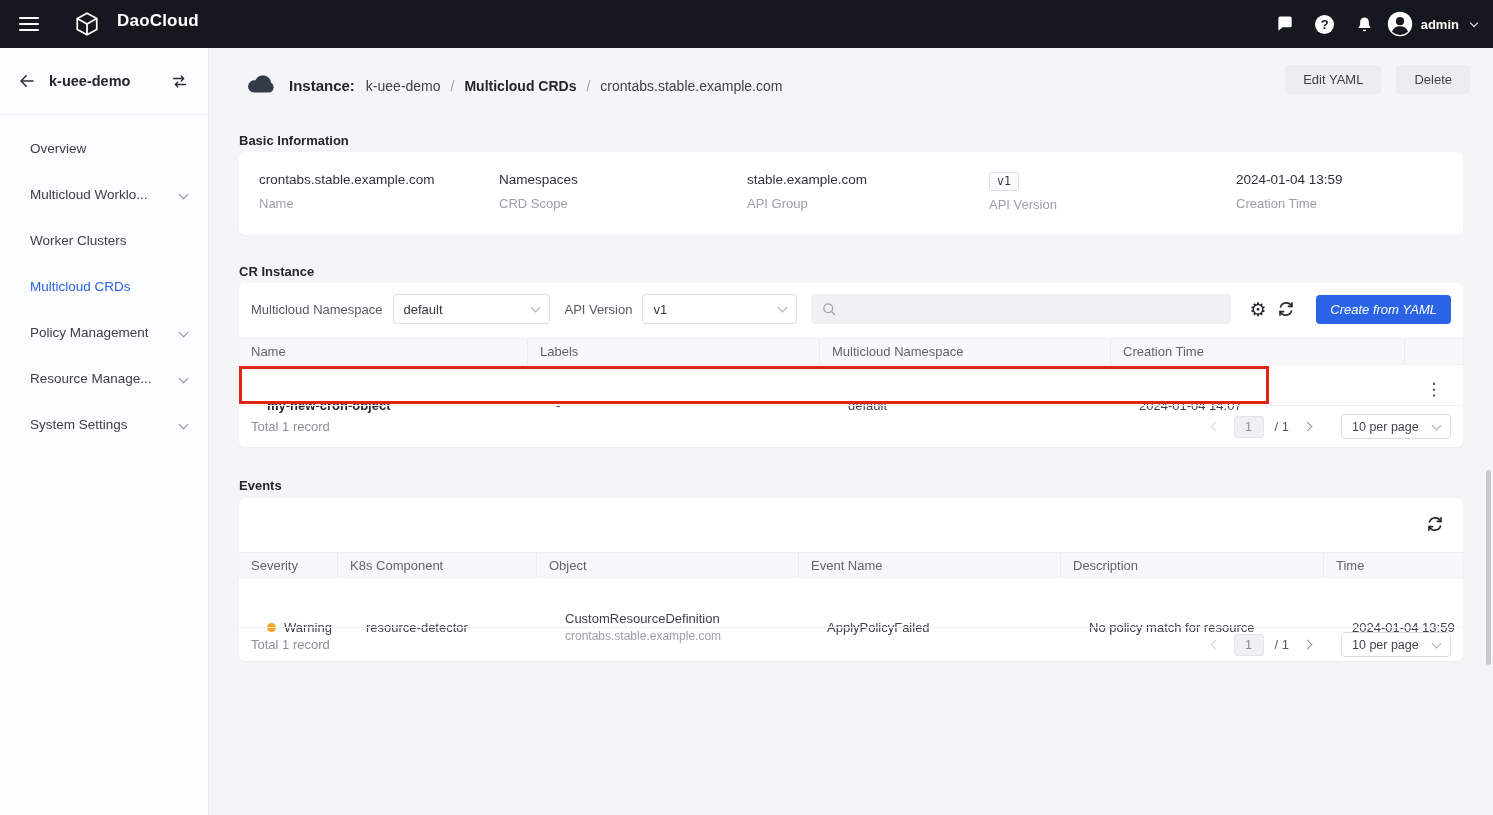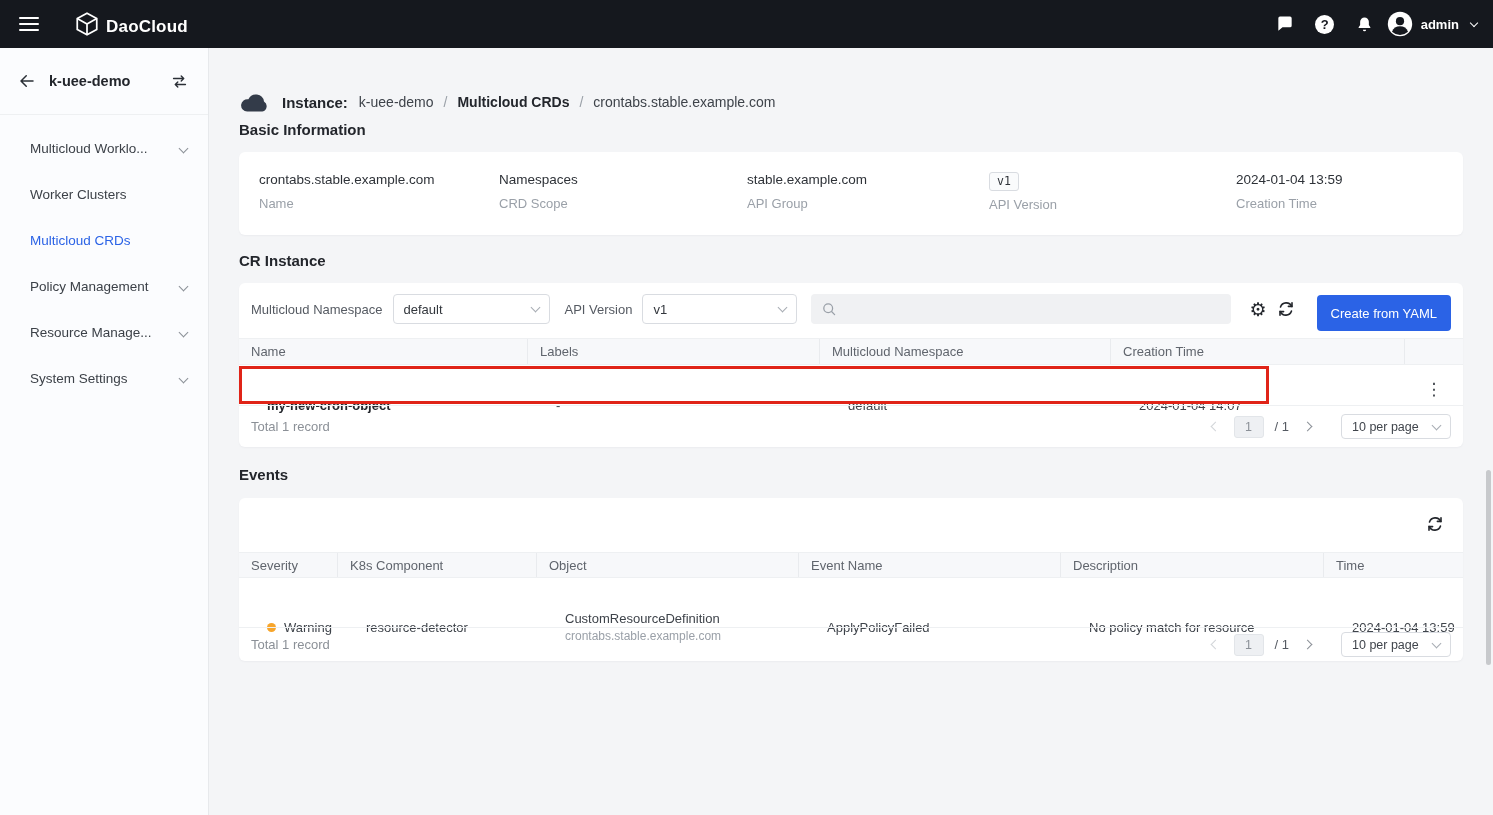--- a/index.html
+++ b/index.html
@@ -14,7 +14,7 @@
   .topbar { position:absolute; top:0; left:0; right:0; height:48px; background:#15181e; display:flex; align-items:center; color:#fff; z-index:30; }
   .hamburger { margin-left:19px; width:20px; display:flex; flex-direction:column; gap:4px; cursor:pointer; }
   .hamburger i { display:block; height:2px; background:#fff; border-radius:1px; }
-  .brand { display:flex; align-items:flex-end; gap:6px; margin-left:35px; }
+  .brand { display:flex; align-items:flex-start; gap:17px; margin-left:35px; }
   .brand-text { font-size:17px; font-weight:bold; letter-spacing:.2px; }
   .topbar-right { position:absolute; right:12px; top:0; height:48px; display:flex; align-items:center; }
   .tb-btn { width:40px; height:40px; display:flex; align-items:center; justify-content:center; cursor:pointer; }

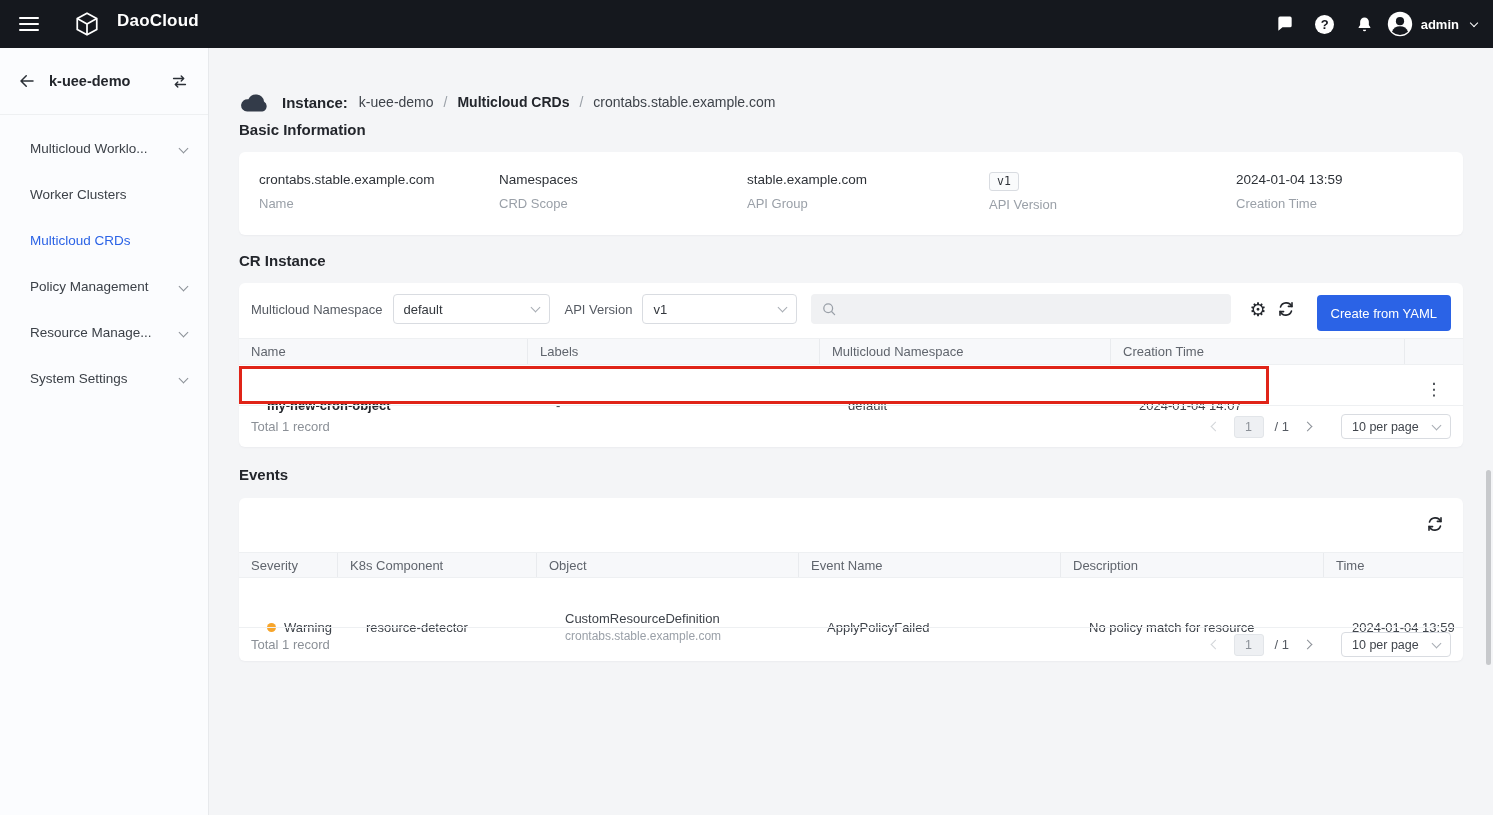--- a/index.html
+++ b/index.html
@@ -39,7 +39,7 @@
   .nav-item.active { color:var(--accent); }
   
   .main { position:absolute; left:210px; top:48px; right:0; bottom:0; background:#f4f5f7; }
-  .page-head { position:absolute; left:29px; top:14px; width:1224px; height:32px; display:flex; align-items:center;margin-top:24px; }
+  .page-head { position:absolute; left:36px; top:14px; width:1224px; height:32px; display:flex; align-items:flex-end; }
   .cloud-wrap { margin-right:13px; display:flex; align-items:center; }
   .instance-label { font-size:15px; font-weight:bold; color:#23262c; margin-right:11px; }
   .crumb { font-size:14px; color:#3e434a; cursor:pointer; }

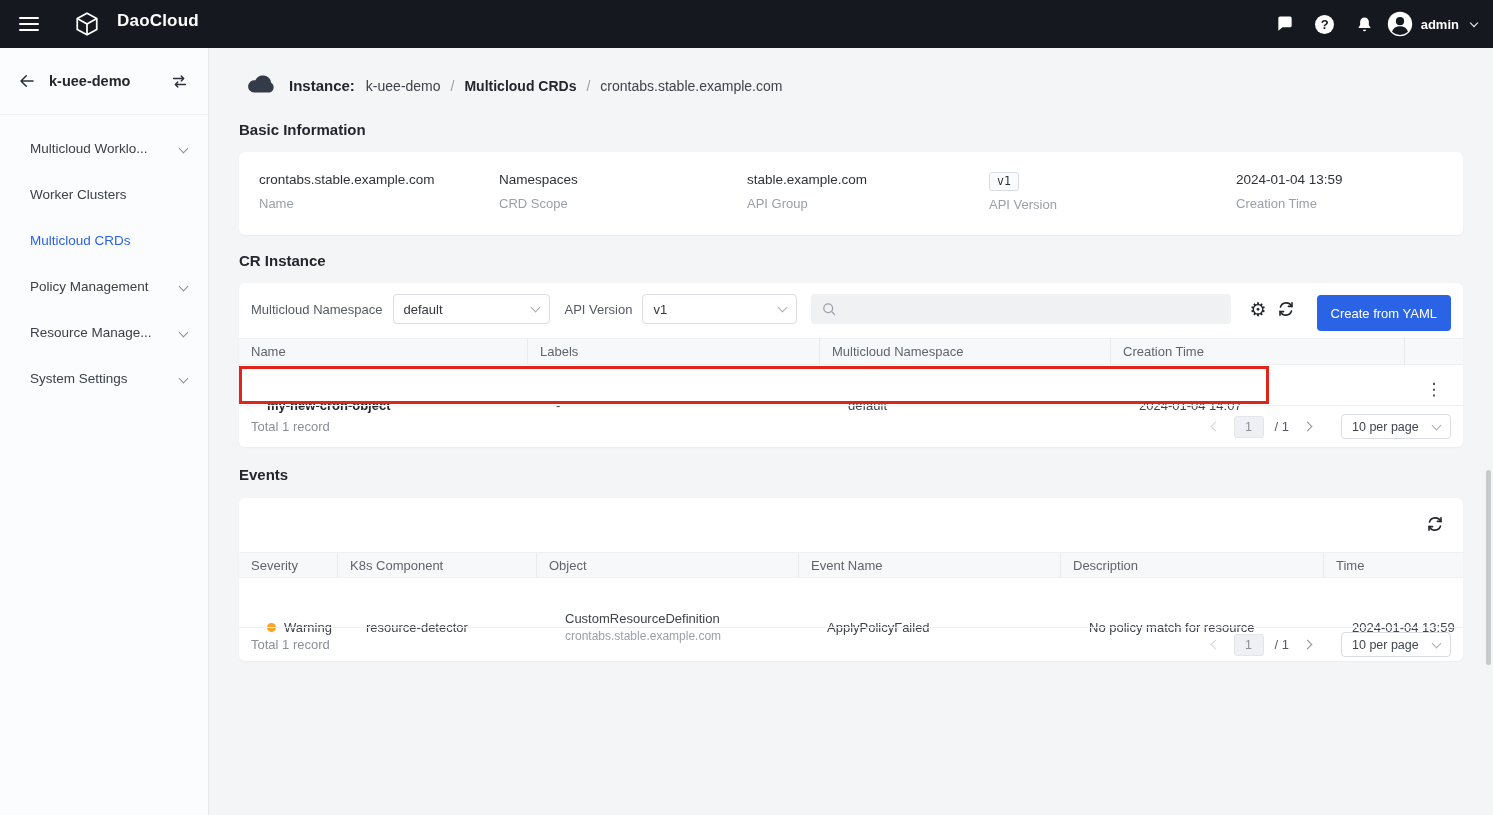--- a/index.html
+++ b/index.html
@@ -209,6 +209,10 @@
     <span class="crumb bold">Multicloud CRDs</span>
     <span class="crumb-sep">/</span>
     <span class="crumb current">crontabs.stable.example.com</span>
+    <span class="head-actions">
+      <span class="btn-light">Edit YAML</span>
+      <span class="btn-light">Delete</span>
+    </span>
   </div>
 
   <div class="section-title" id="t-basic">Basic Information</div>

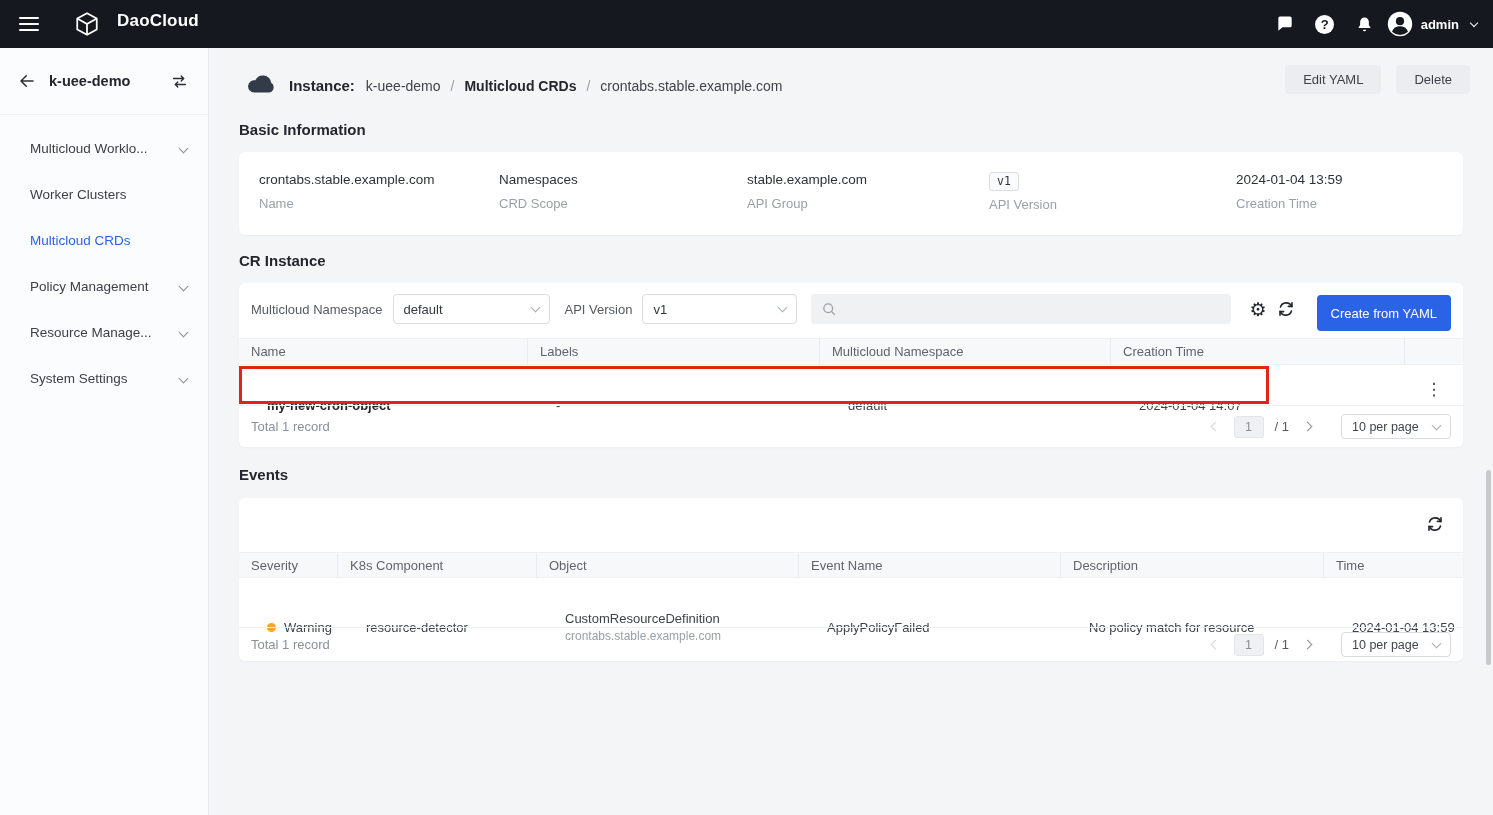--- a/index.html
+++ b/index.html
@@ -171,6 +171,9 @@
   </div>
   <div class="nav">
     <div class="nav-item">
+      <span>Overview</span>
+    </div>
+    <div class="nav-item">
       <span>Multicloud Worklo...</span>
       <span class="chev"></span>
     </div>

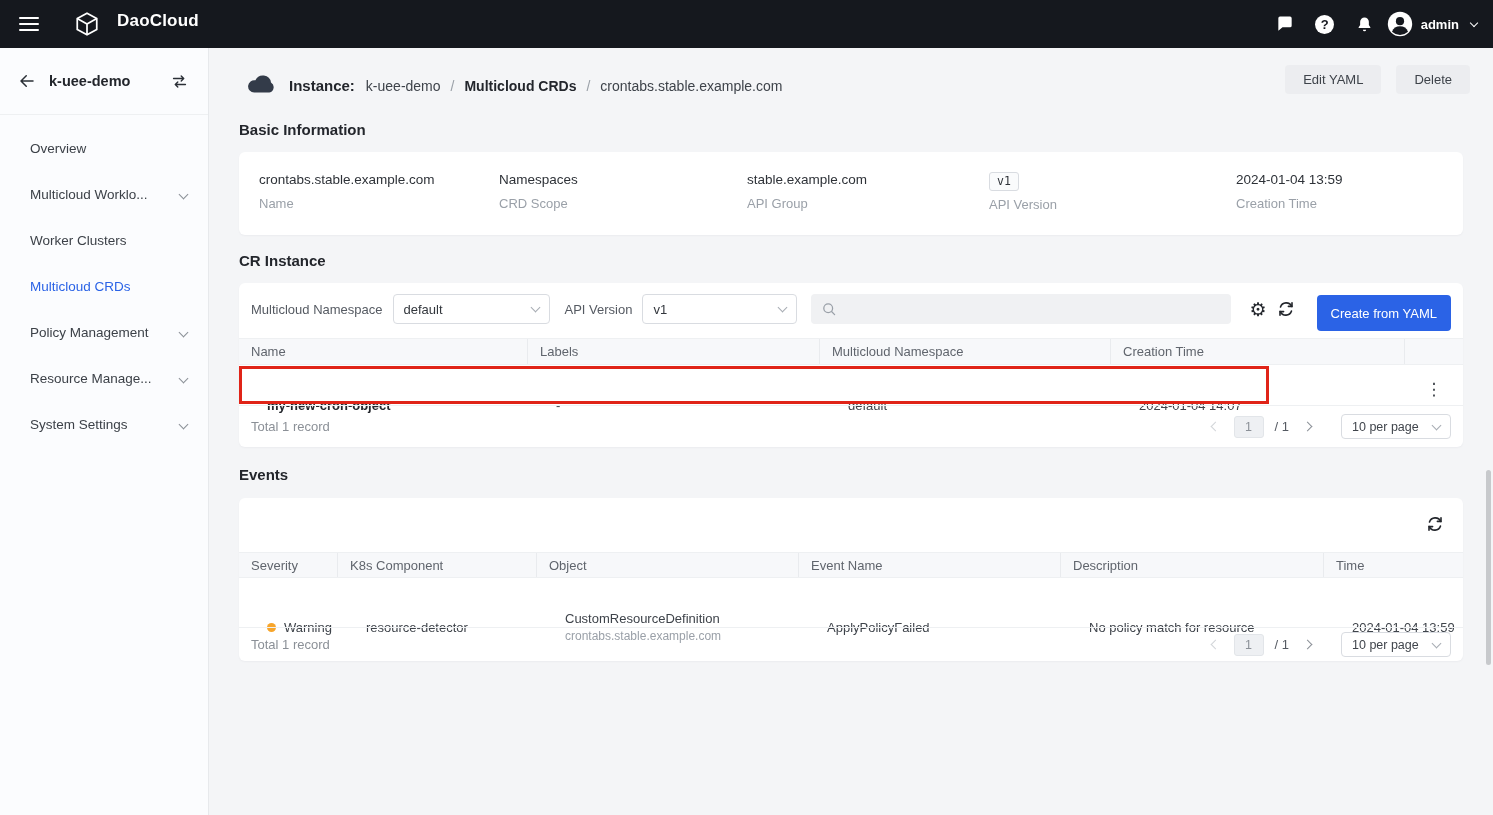--- a/index.html
+++ b/index.html
@@ -48,7 +48,7 @@
   .crumb-sep { color:#9aa0a8; margin:0 10px; font-size:14px; }
   .head-actions { position:absolute; right:0; display:flex; gap:15px; }
   .btn-light { height:29px; padding:0 18px; background:#ecedf0; border-radius:4px; font-size:13px; color:#3e434a; display:flex; align-items:center; cursor:pointer; }
-  .section-title { position:absolute; left:29px; font-size:15px; font-weight:bold; color:#23262c; }
+  .section-title { position:absolute; left:29px; font-size:13px; font-weight:bold; color:#23262c;margin-top:12px; }
   #t-basic { top:73px; } #t-cr { top:204px; } #t-events { top:418px; }
   .card { position:absolute; left:29px; width:1224px; background:#fff; border-radius:6px; box-shadow:0 1px 2px rgba(31,35,41,.04); }
   

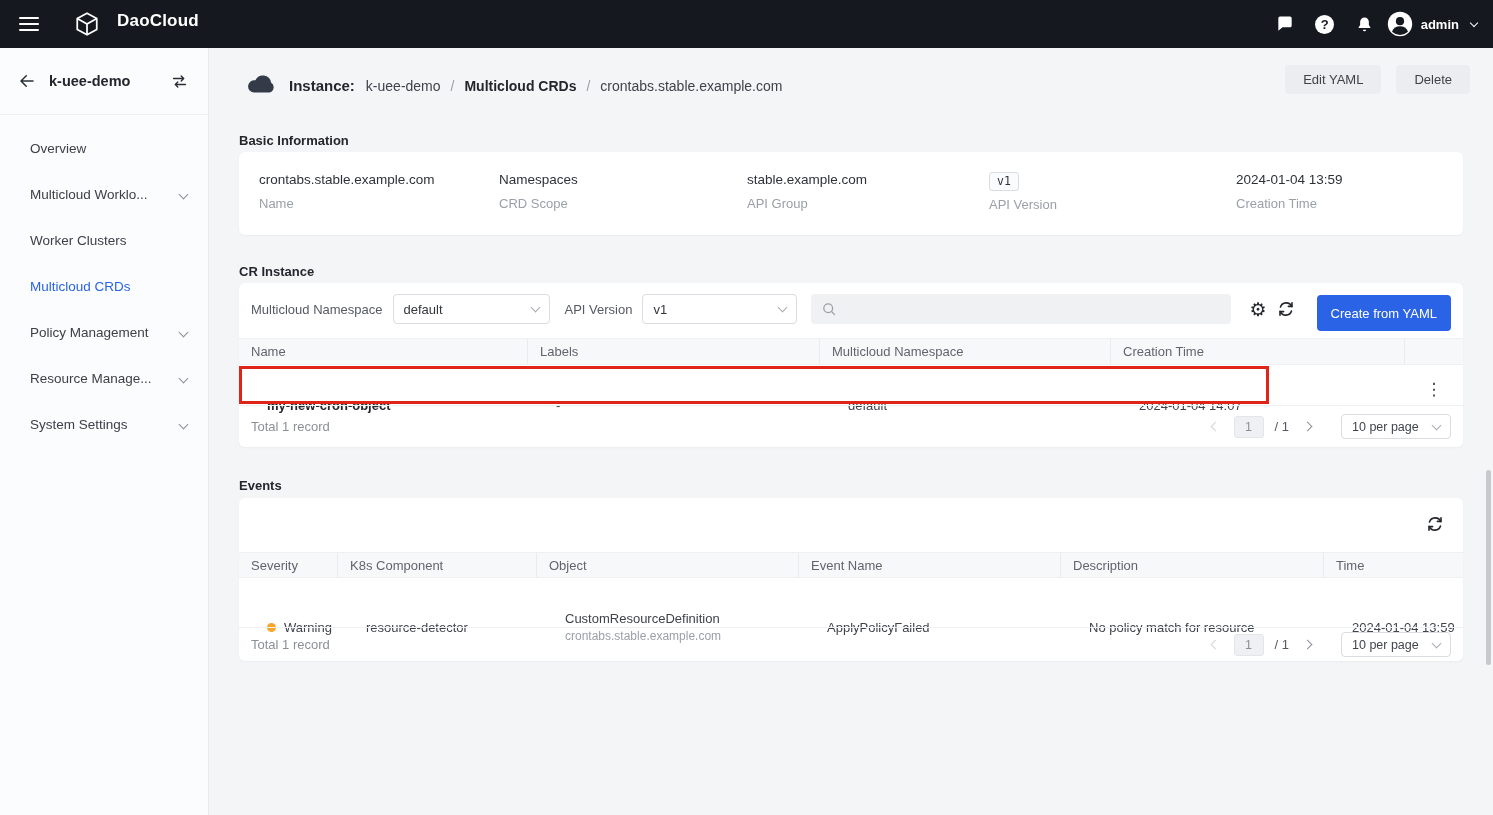--- a/index.html
+++ b/index.html
@@ -70,7 +70,7 @@
   .icon-btn { position:absolute; width:26px; height:26px; top:2px; display:flex; align-items:center; justify-content:center; cursor:pointer; }
   .gear-btn { right:180px; } .sync-btn { right:152px; }
   .gear { font-size:19px; color:#23262c; line-height:1; }
-  .btn-primary { position:absolute; right:0; top:1px; height:36px; padding:0 14px; background:var(--accent); color:#fff; font-size:13px; border-radius:4px; display:flex; align-items:center; cursor:pointer; }
+  .btn-primary { position:absolute; right:0; top:1px; height:29px; padding:0 14px; background:var(--accent); color:#fff; font-size:13px; border-radius:4px; display:flex; align-items:center; cursor:pointer;font-style:italic; }
   .thead { position:absolute; left:0; right:0; display:grid; height:27px; background:#f7f8fa; border-top:1px solid #eef0f2; border-bottom:1px solid #eef0f2; align-items:stretch; }
   .cr-cols { grid-template-columns:289px 292px 291px 294px 58px; }
   .ev-cols { grid-template-columns:99px 199px 262px 262px 263px 139px; }

